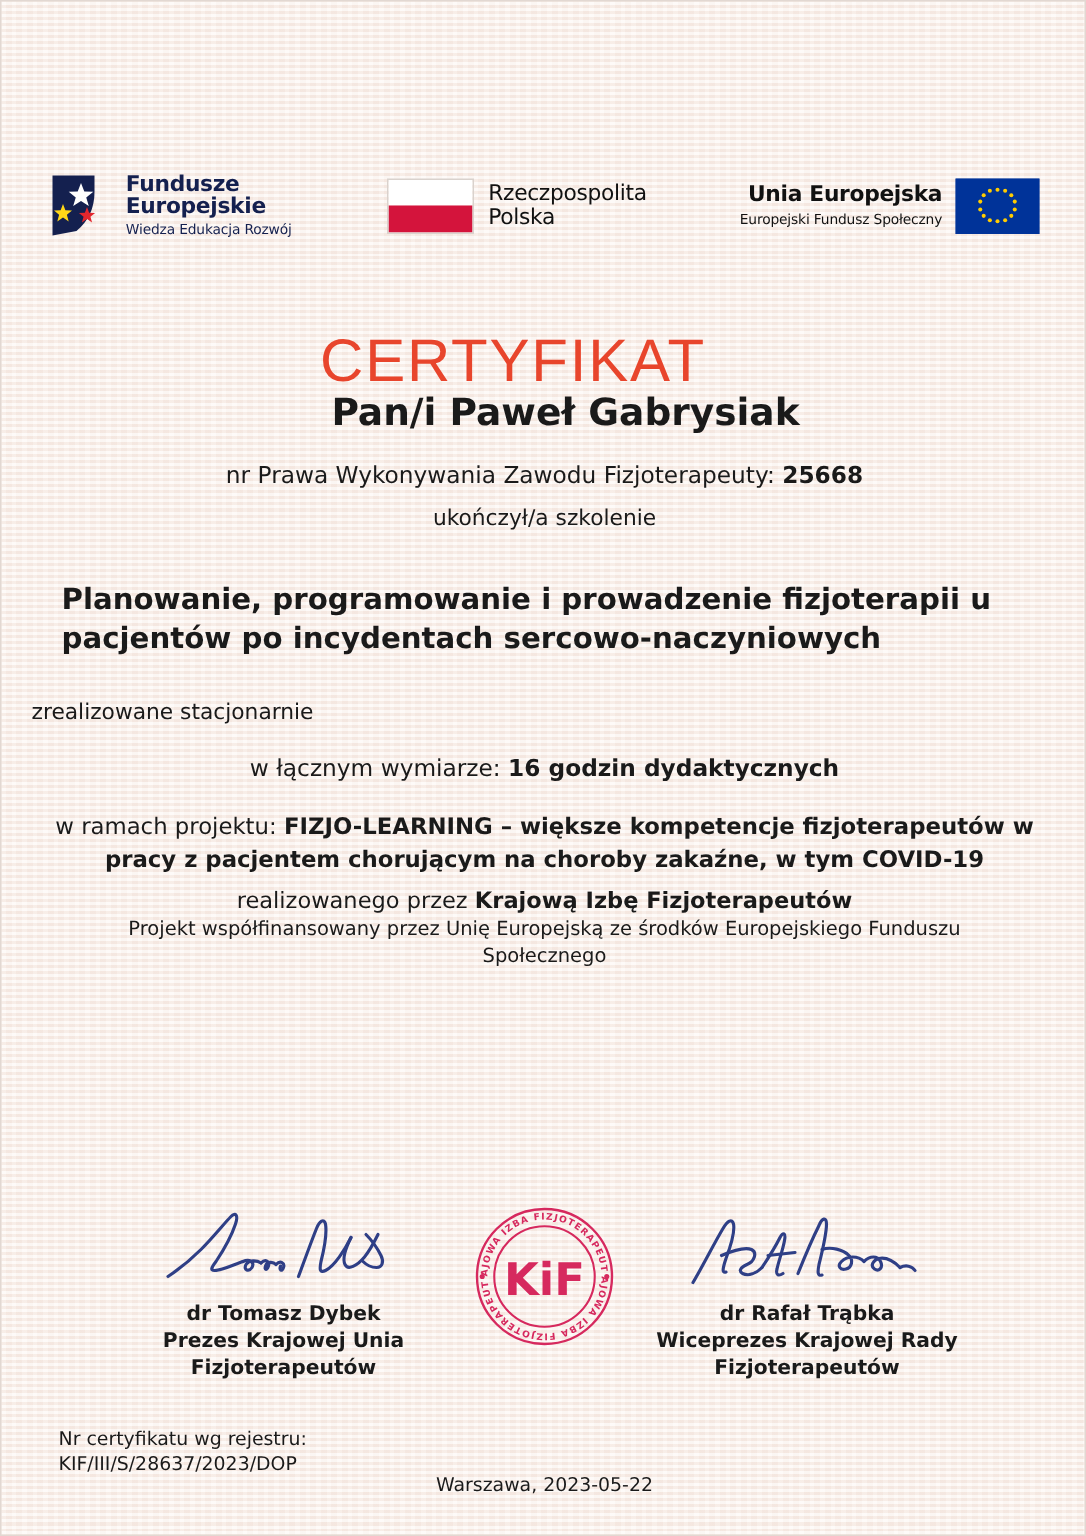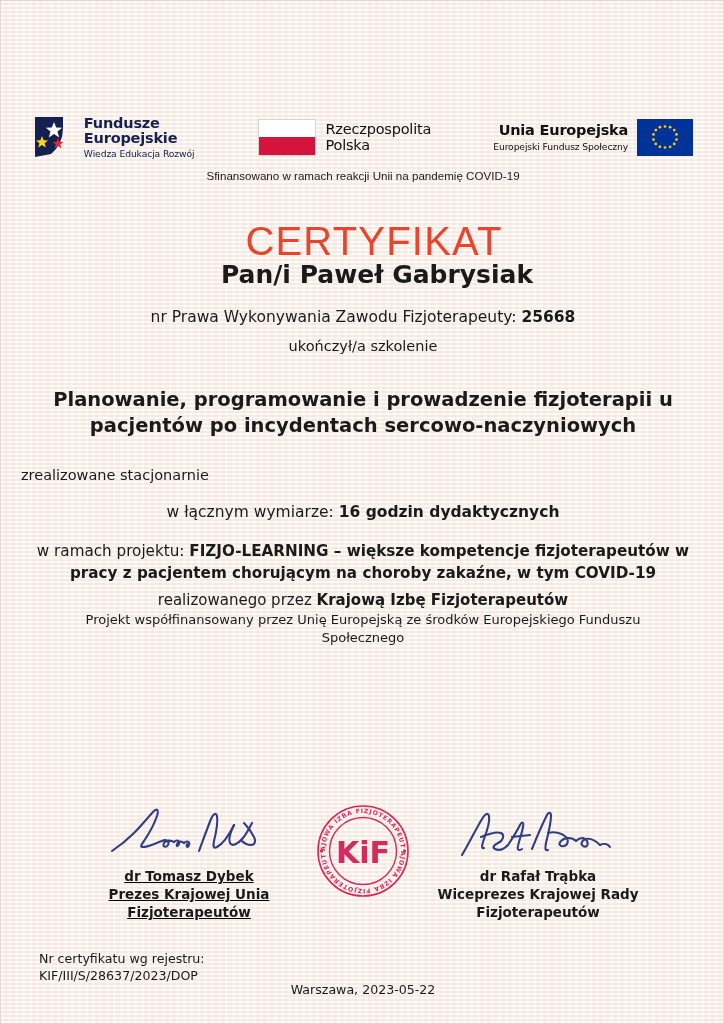--- a/index.html
+++ b/index.html
@@ -380,7 +380,6 @@
     </div>
   </div>
 
-  <div class="funding-line">Sfinansowano w ramach reakcji Unii na pandemię COVID-19</div>
 
   <div class="title">CERTYFIKAT</div>
   <div class="recipient">Pan/i Paweł Gabrysiak</div>

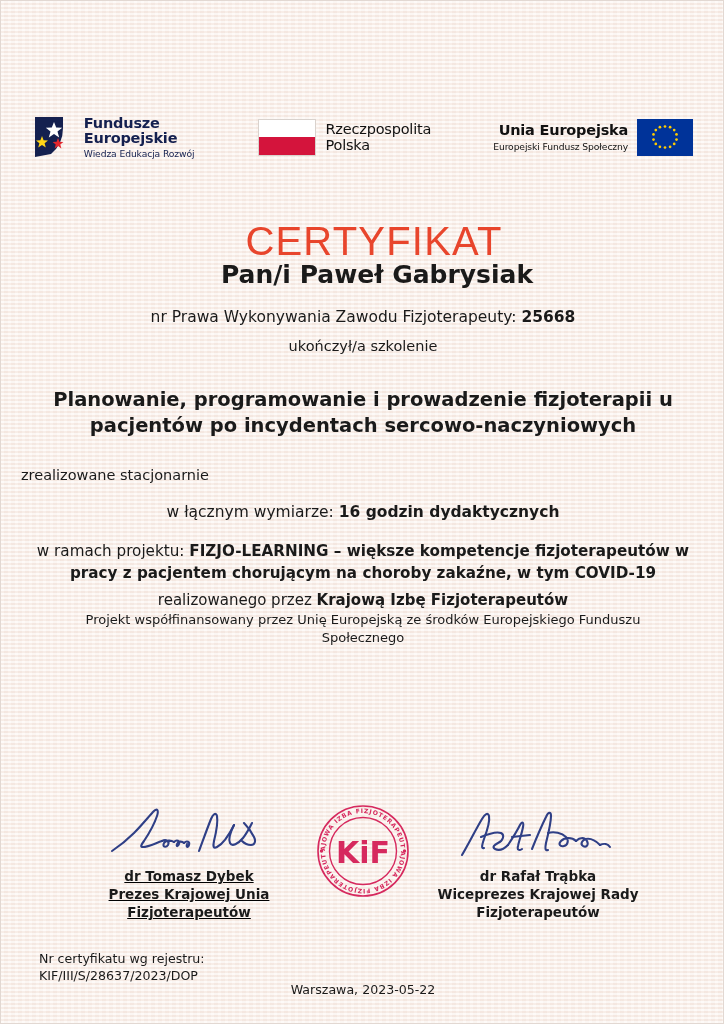--- a/index.html
+++ b/index.html
@@ -155,7 +155,6 @@
     letter-spacing: 1.2px;
     font-family: "Liberation Sans", sans-serif;
     font-weight: normal;
-    padding-left: 32px;
   }
   .recipient {
     position: absolute;

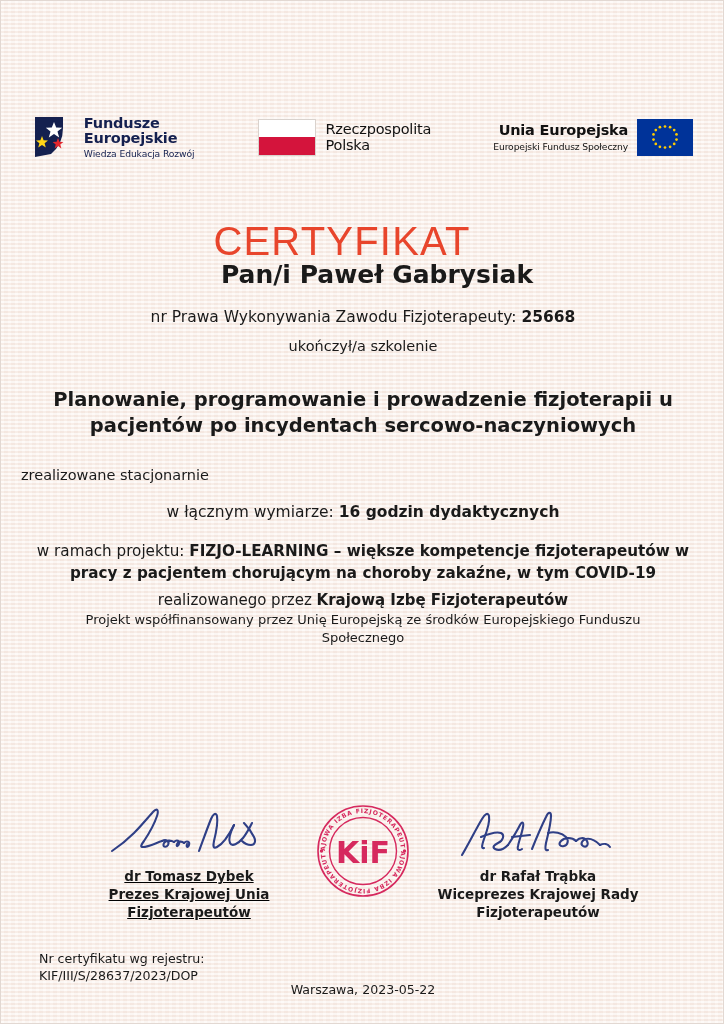--- a/index.html
+++ b/index.html
@@ -193,7 +193,7 @@
     top: 386px;
     left: 40px;
     width: 644px;
-    text-align: center;
+    text-align: left;
     font-size: 19.5px;
     font-weight: bold;
     line-height: 1.32;

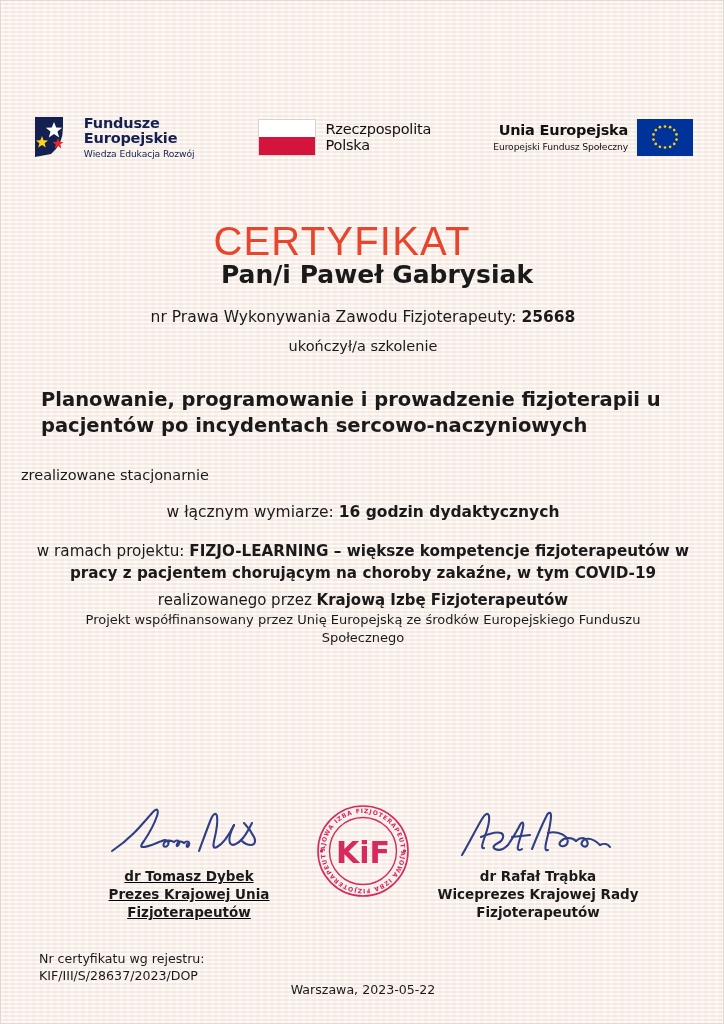--- a/index.html
+++ b/index.html
@@ -262,7 +262,7 @@
     width: 250px;
     text-align: center;
   }
-  .sig-left  { left: 63px;  top: 800px; text-decoration: underline; }
+  .sig-left  { left: 63px;  top: 800px; }
   .sig-right { left: 412px; top: 800px; }
 
   .sig-img {

